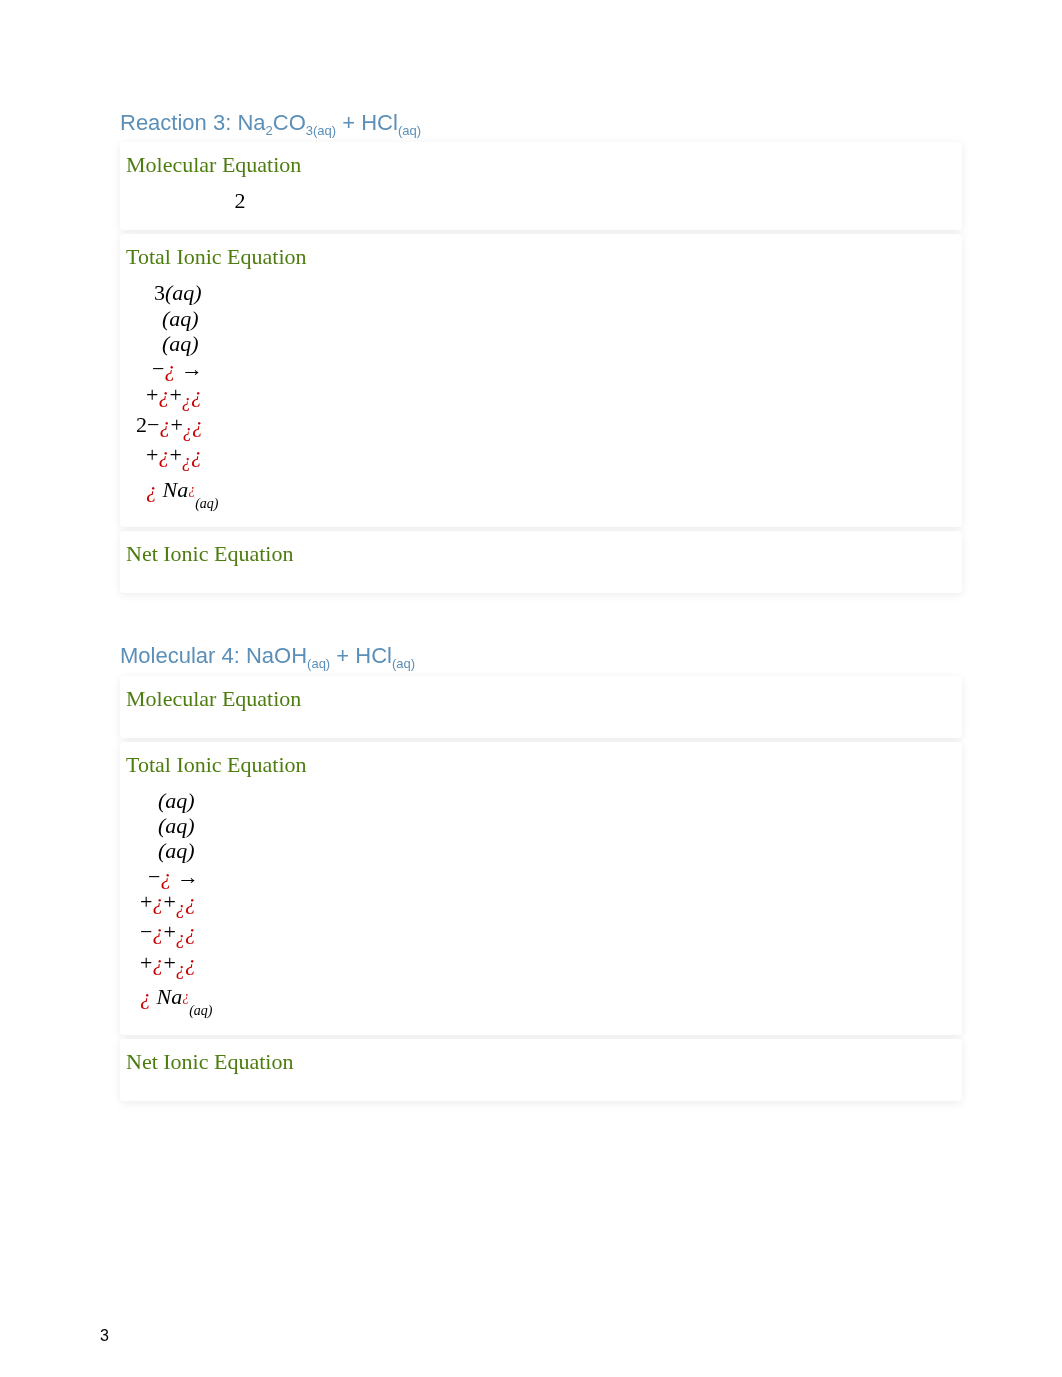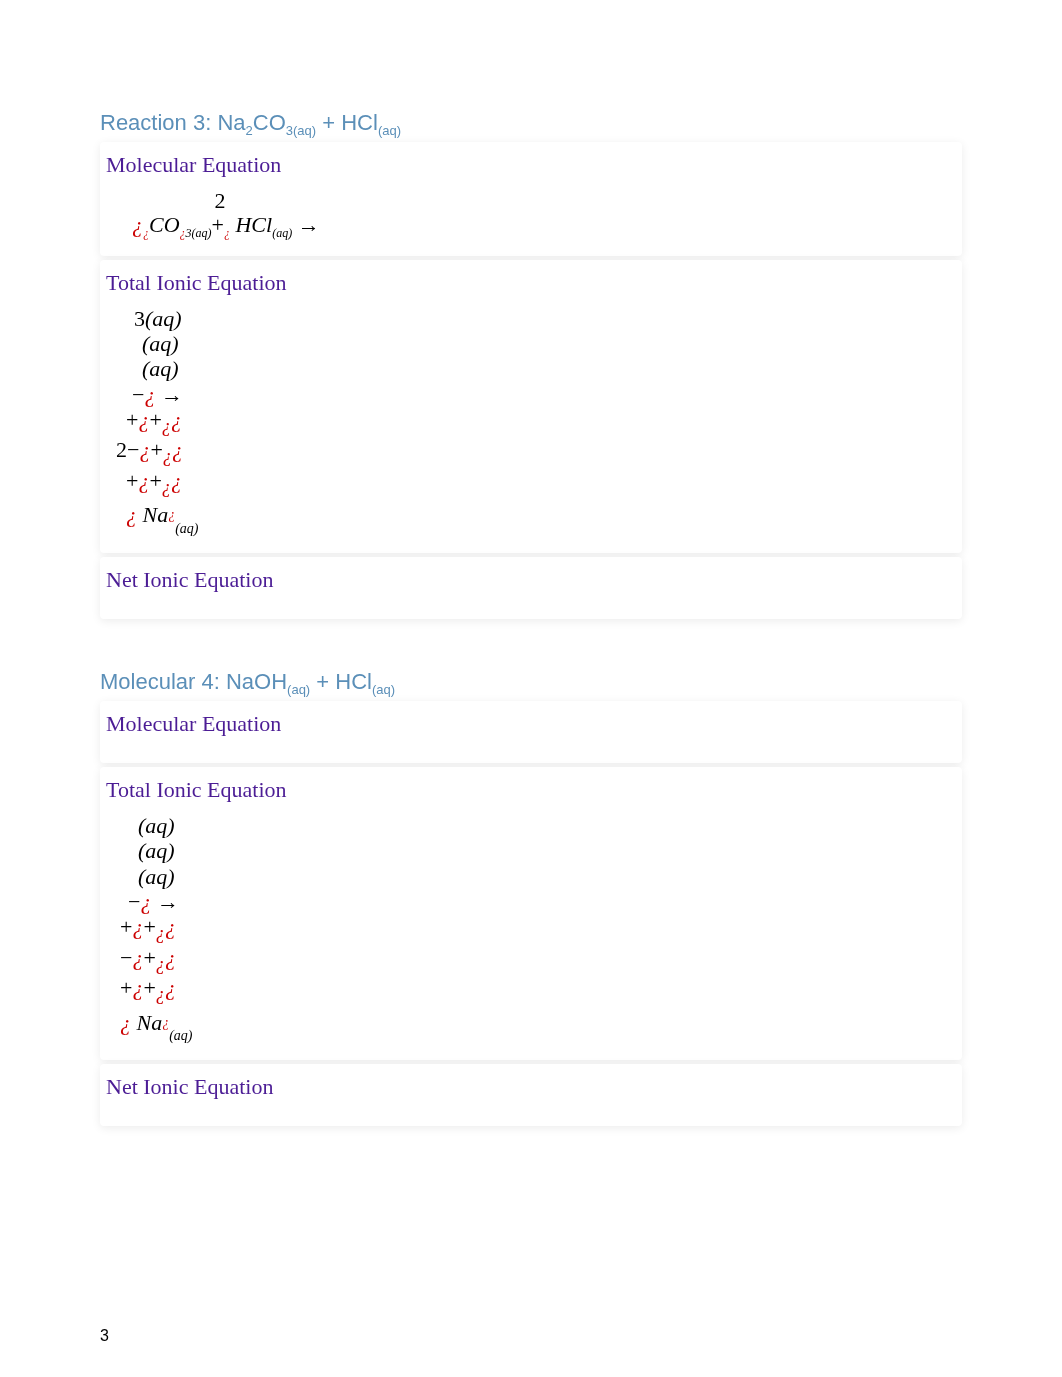--- a/index.html
+++ b/index.html
@@ -28,6 +28,7 @@
   }
   .block-wrap {
     margin-bottom: 50px;
+    margin-left: 20px;
   }
   .eqn-box {
     background: #ffffff;

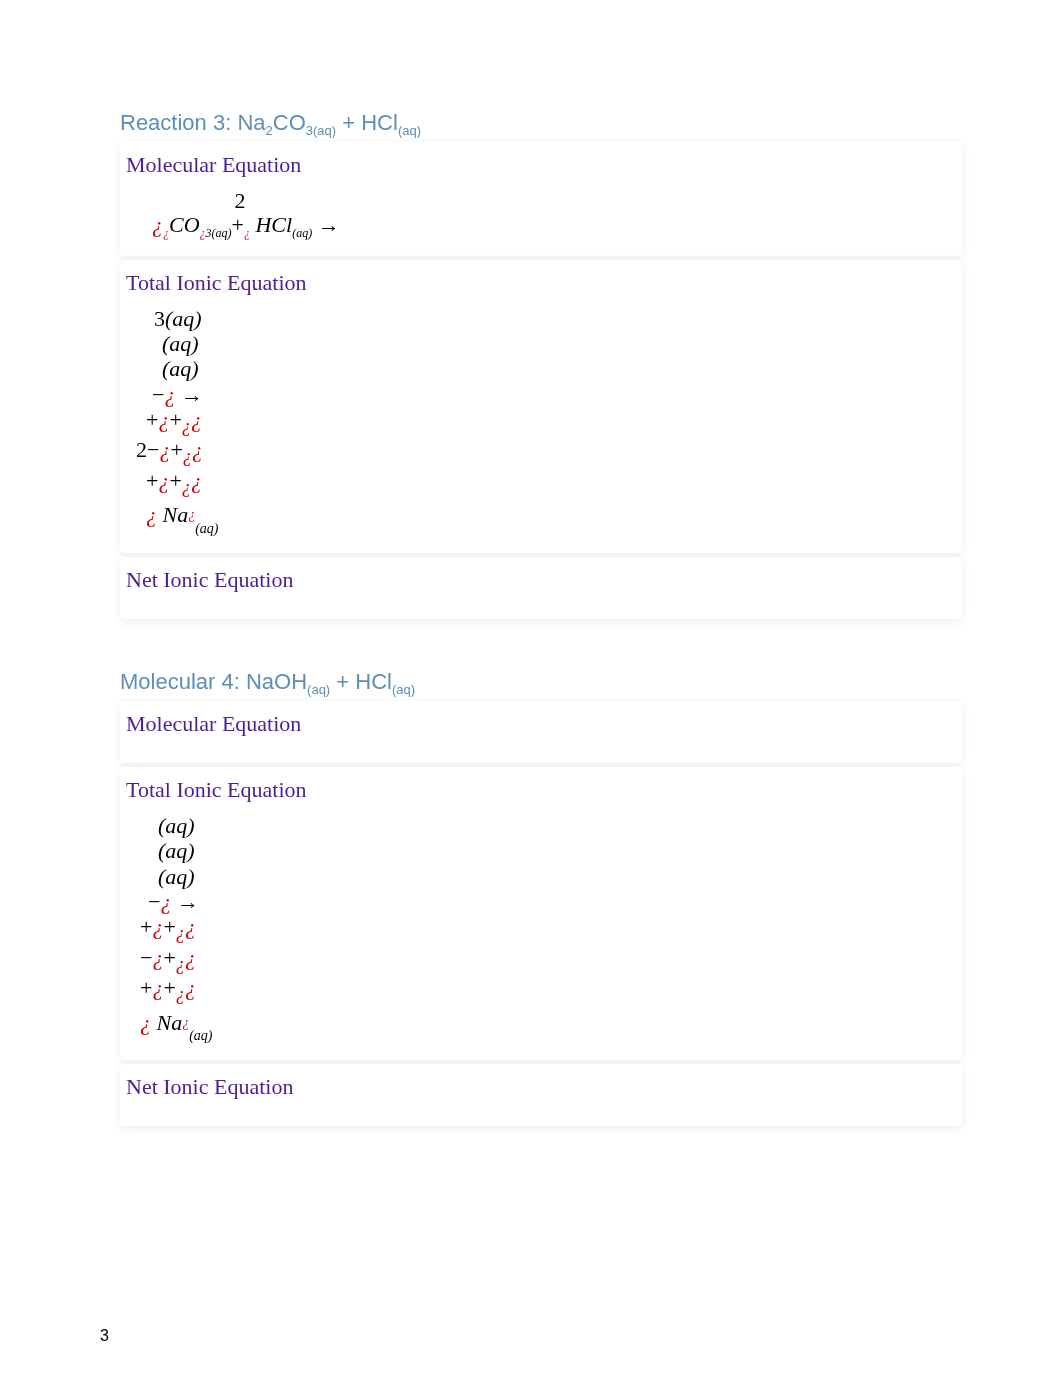--- a/index.html
+++ b/index.html
@@ -40,7 +40,7 @@
   .eqn-label {
     font-family: "Times New Roman", serif;
     font-size: 22px;
-    color: #4c1d95;
+    color: #4d7c0f;
     margin: 0 0 10px 0;
     padding-left: 2px;
   }

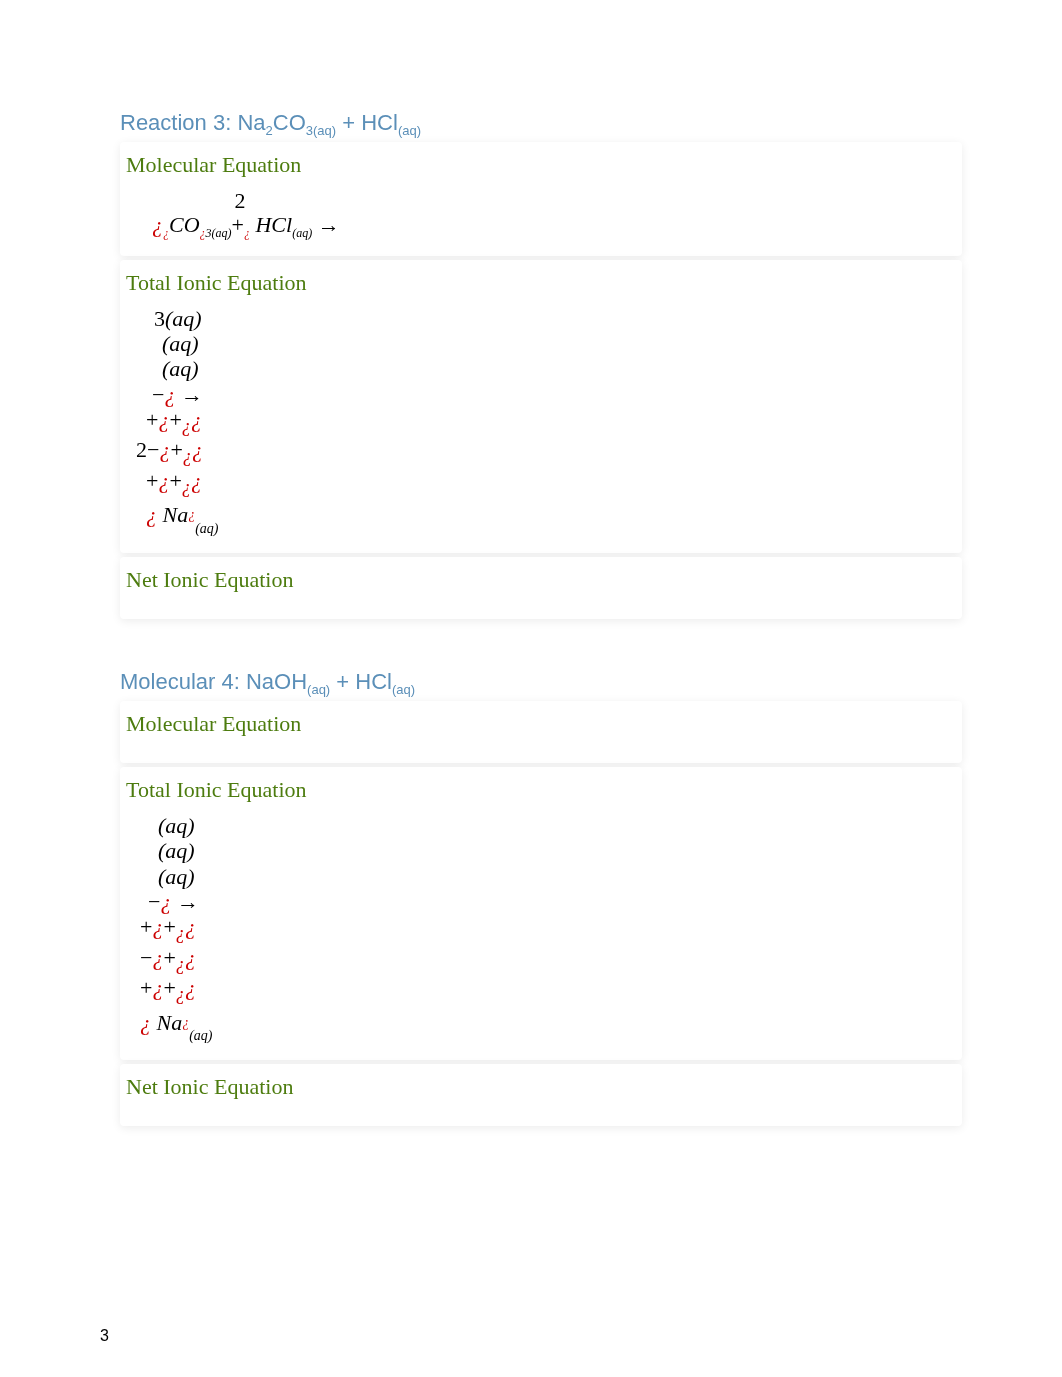--- a/index.html
+++ b/index.html
@@ -101,9 +101,6 @@
     <div class="eqn-box">
       <div class="eqn-label">Molecular Equation</div>
       <span class="frag2">2</span>
-      <div class="equation">
-        <span class="red">¿</span><sub><span class="red">¿</span></sub><span>CO</span><sub><span class="red">¿</span></sub><sub><span>3(aq)</span></sub><span class="upright">+</span><sub><span class="red">¿</span></sub><span> HCl</span><sub><span>(aq)</span></sub><span class="upright"> →</span>
-      </div>
     </div>
 
     <div class="eqn-box">

